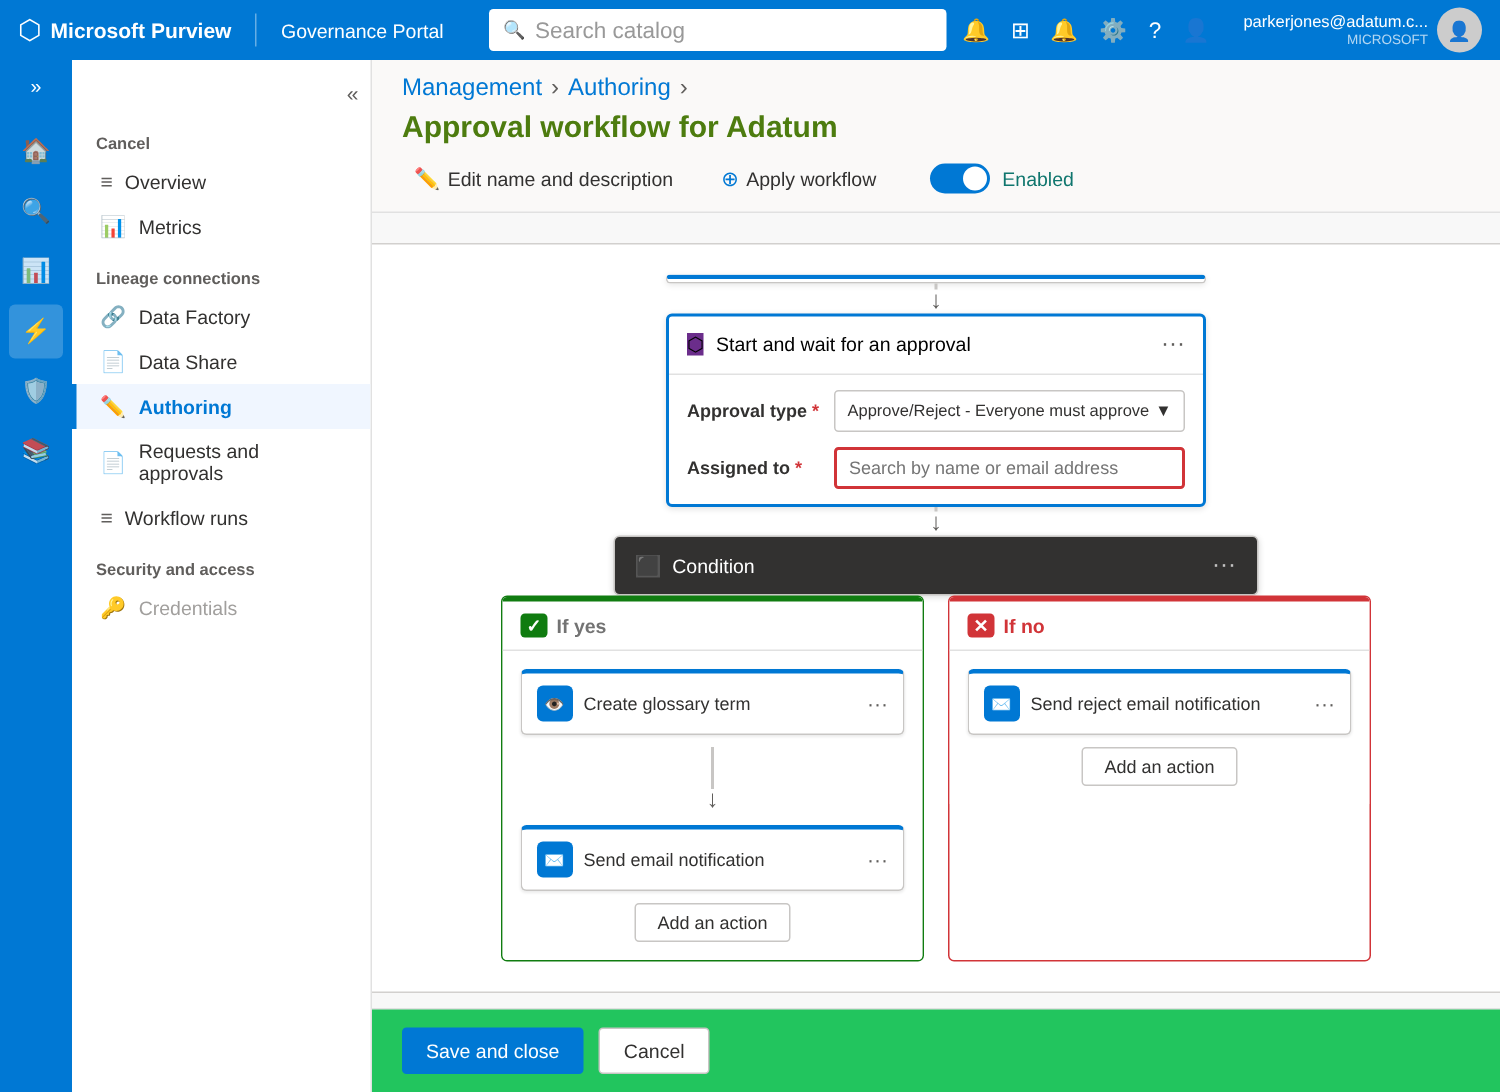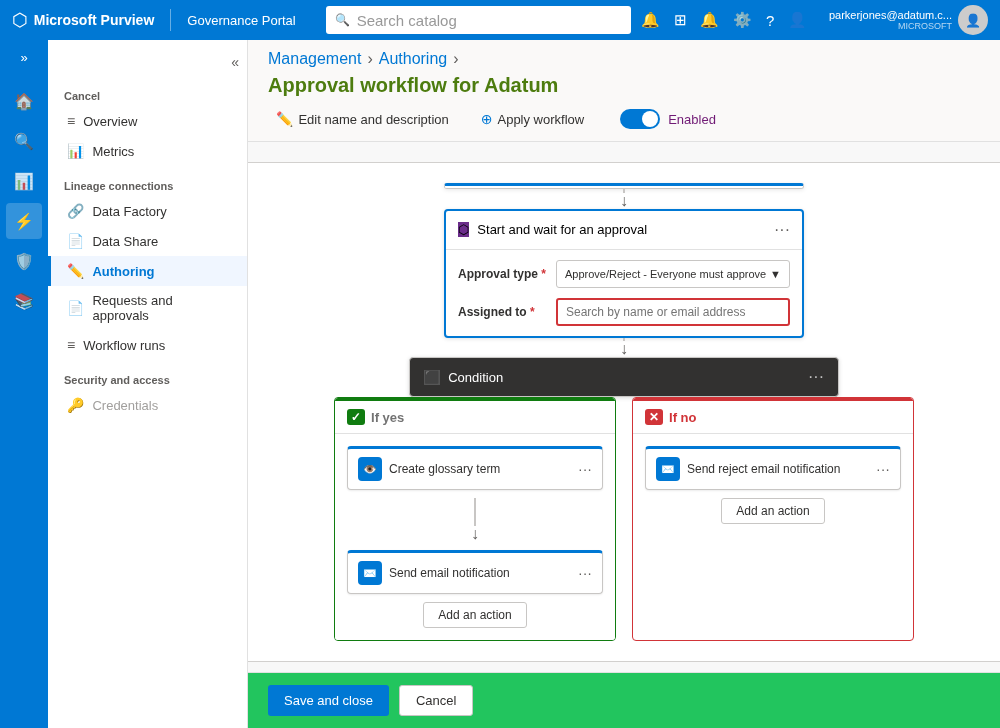--- a/index.html
+++ b/index.html
@@ -136,7 +136,7 @@
     .toggle-wrap { display: flex; align-items: center; gap: 8px; margin-left: 12px; }
     .toggle { width: 40px; height: 20px; background: #0078d4; border-radius: 10px; position: relative; cursor: pointer; }
     .toggle-thumb { width: 16px; height: 16px; background: white; border-radius: 50%; position: absolute; top: 2px; right: 2px; }
-    .toggle-label { font-size: 13px; color: #701a75; }
+    .toggle-label { font-size: 13px; color: #0f766e; }
 
     
     .canvas-area {

